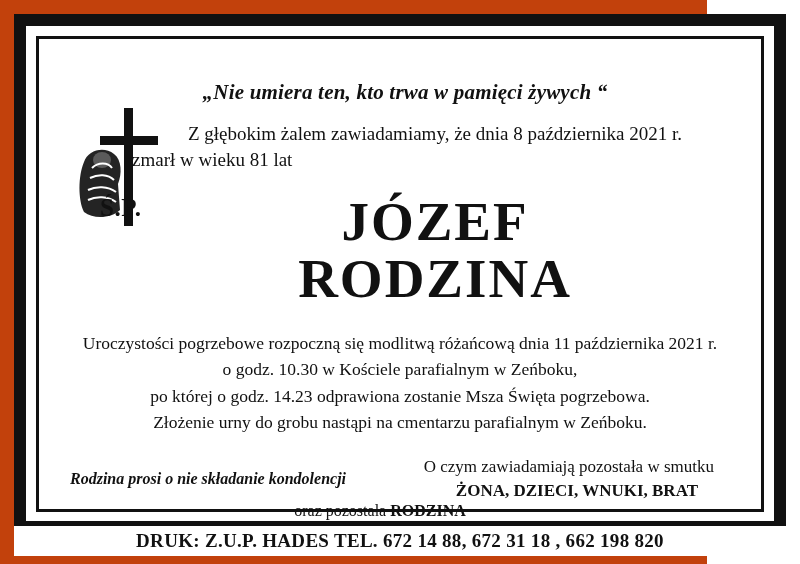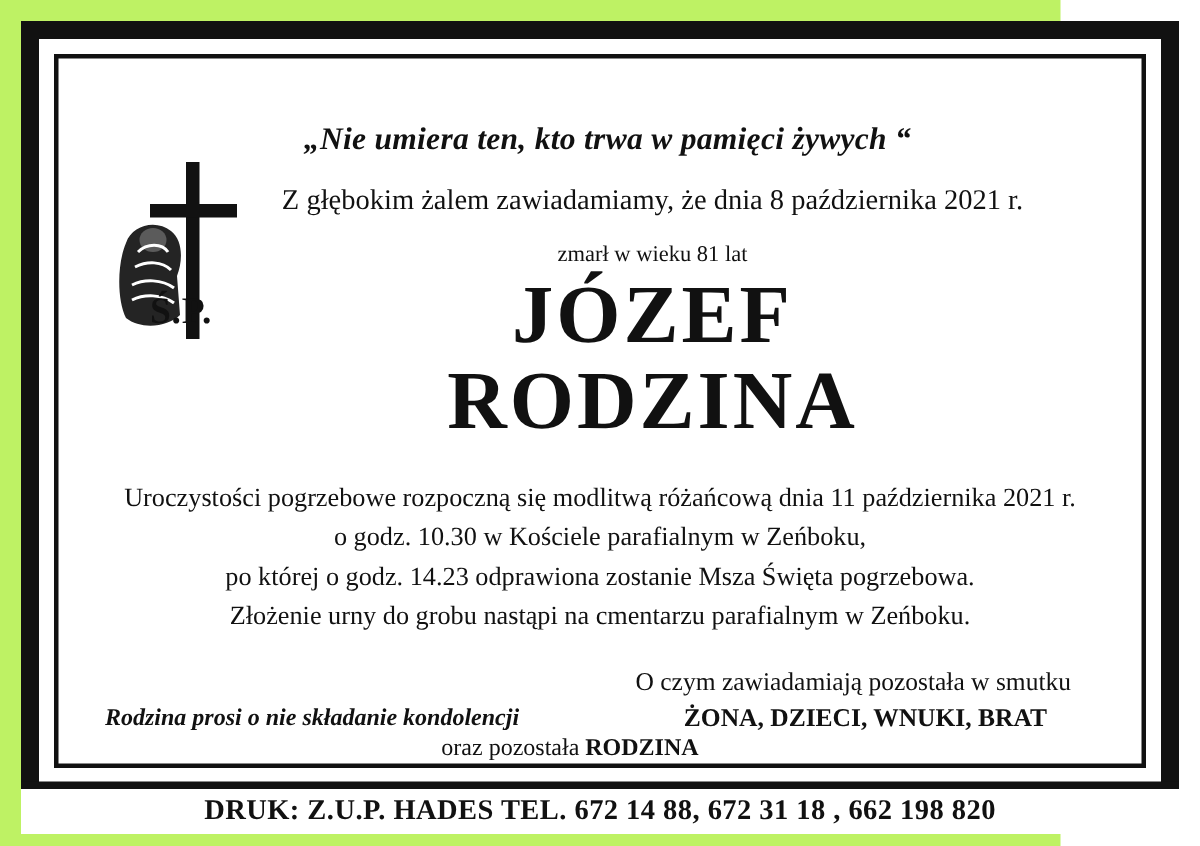--- a/index.html
+++ b/index.html
@@ -19,7 +19,7 @@
     position: relative;
     width: 707px;
     height: 564px;
-    background: #bef264;
+    background: #c2410c;
   }
 
   

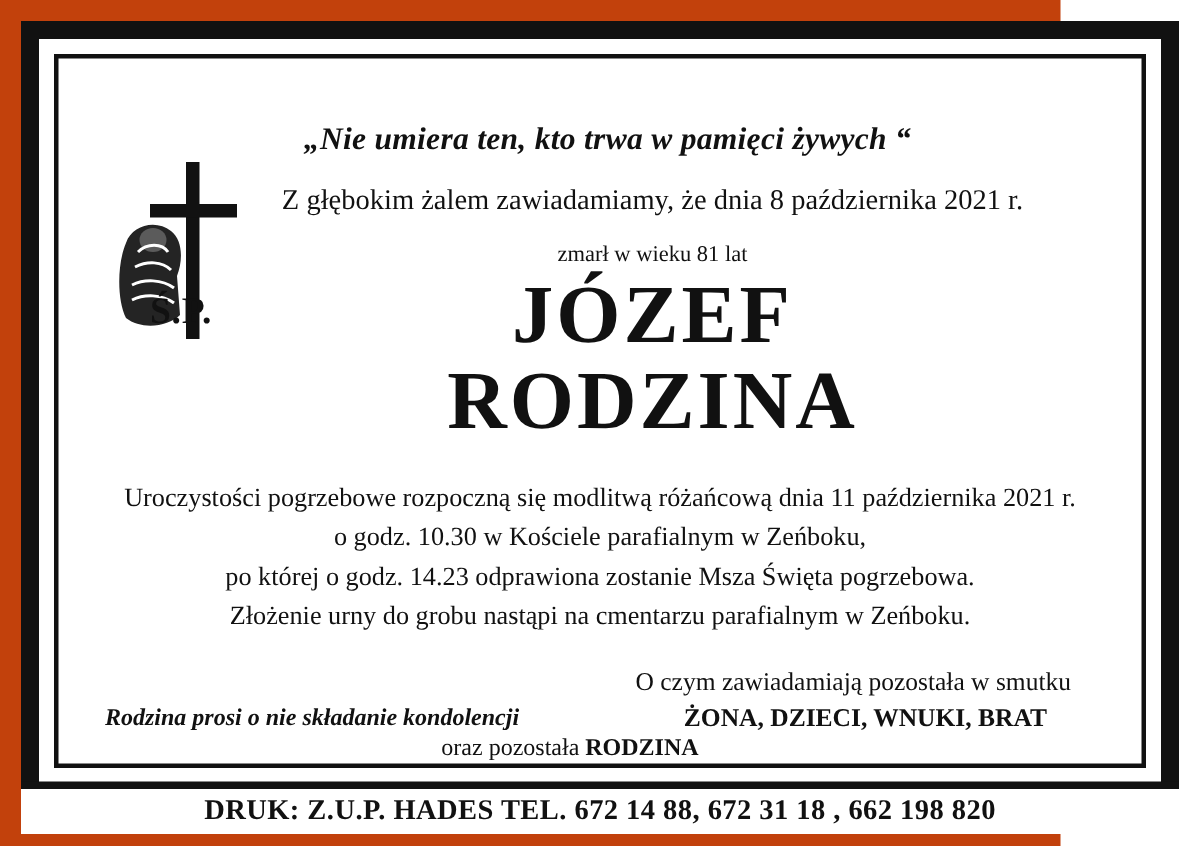--- a/index.html
+++ b/index.html
@@ -85,9 +85,9 @@
   }
 
   .announce-line2 {
-    text-align: center;
-    font-size: 15px;
-    margin-top: 15px;
+    text-align: left;
+    font-size: 19px;
+    margin-top: 2px;
     padding-left: 70px;
   }
 

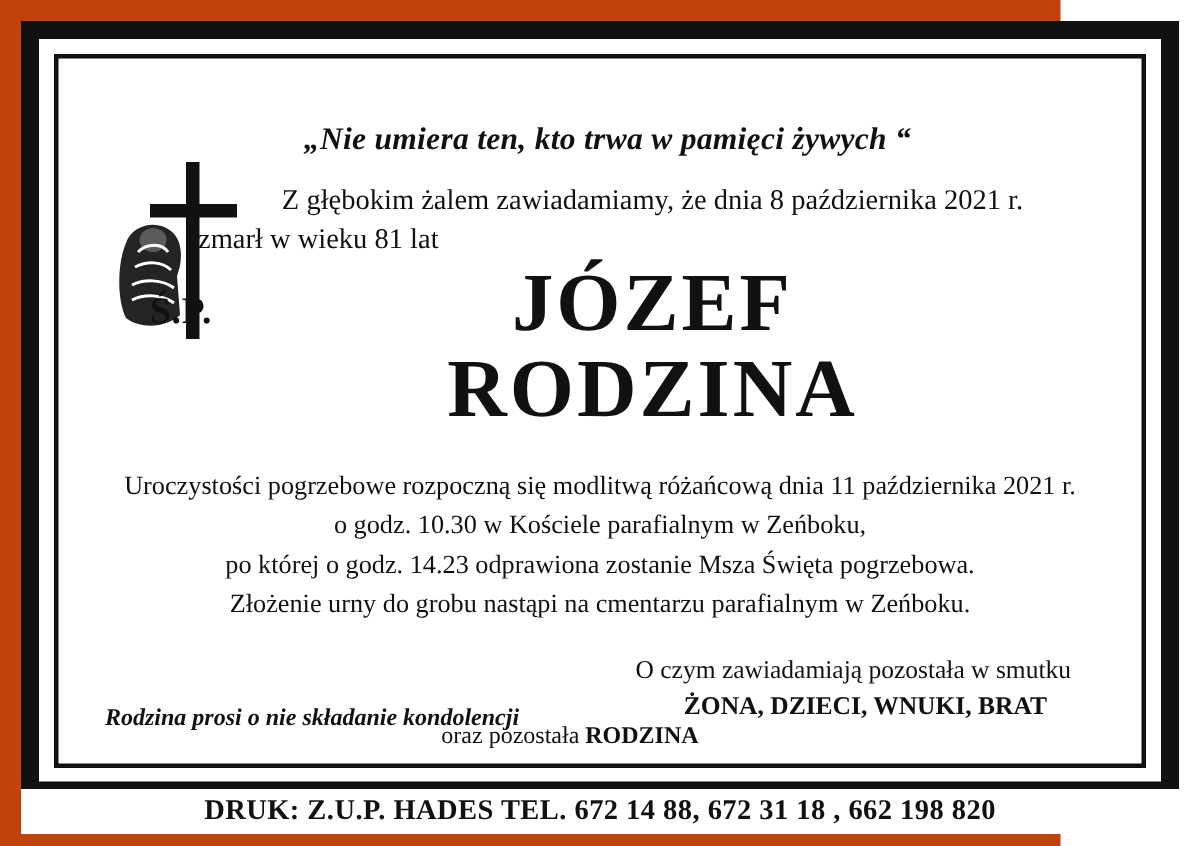--- a/index.html
+++ b/index.html
@@ -94,7 +94,7 @@
   .name-block {
     text-align: center;
     padding-left: 70px;
-    margin-top: 2px;
+    margin-top: 22px;
   }
   .name-first {
     font-size: 55px;

